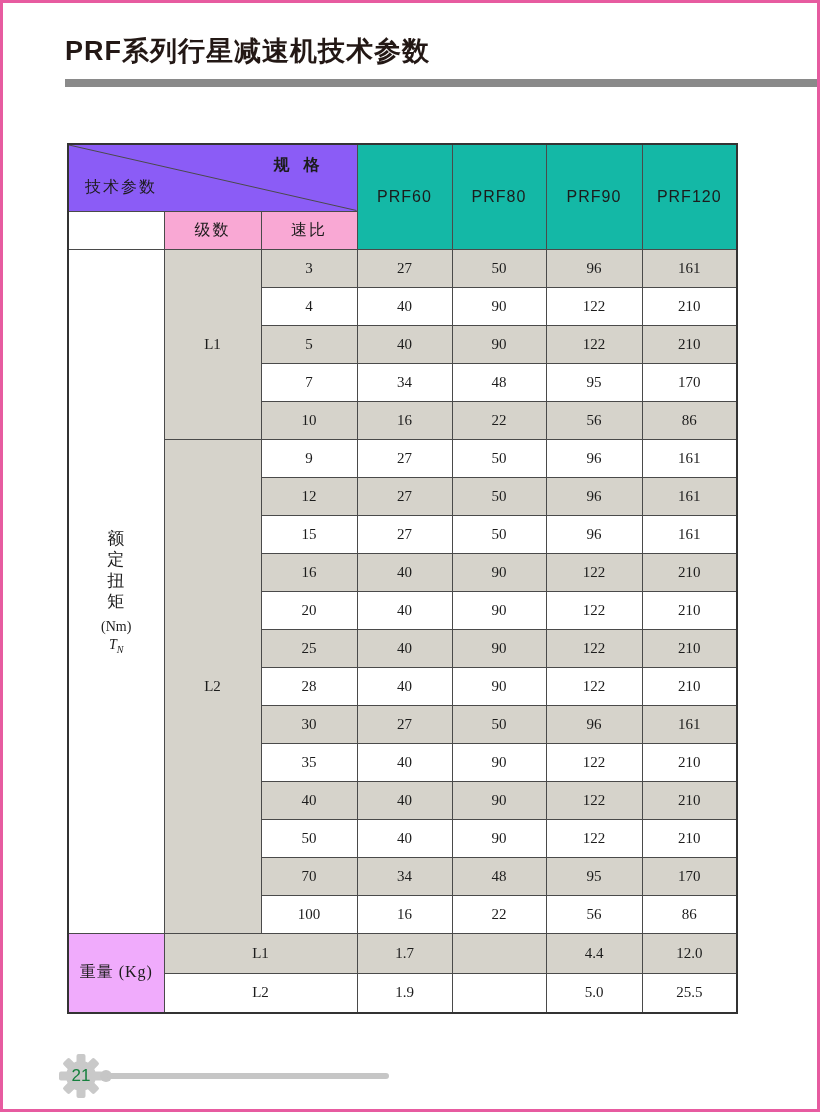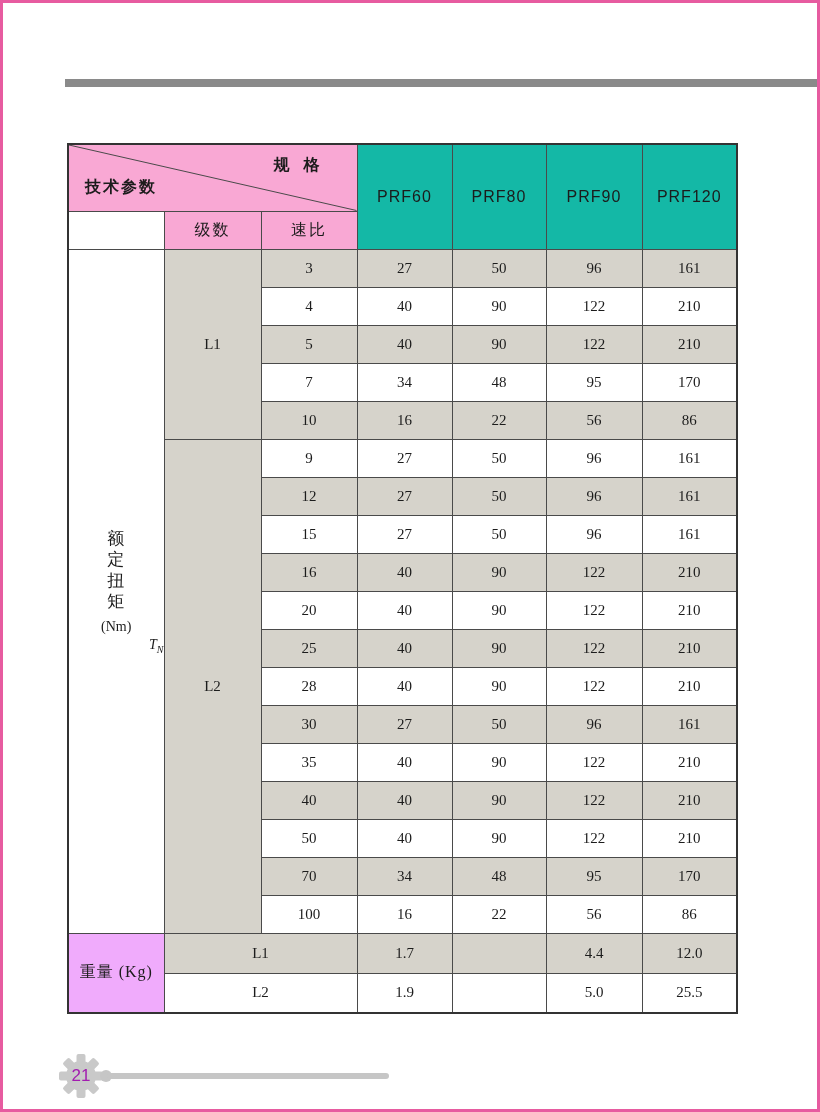--- a/index.html
+++ b/index.html
@@ -86,6 +86,7 @@
 
 <div class="page">
 
+  <div class="title">PRF系列行星减速机技术参数</div>
   <div class="title-underline"></div>
 
   <table class="spec">

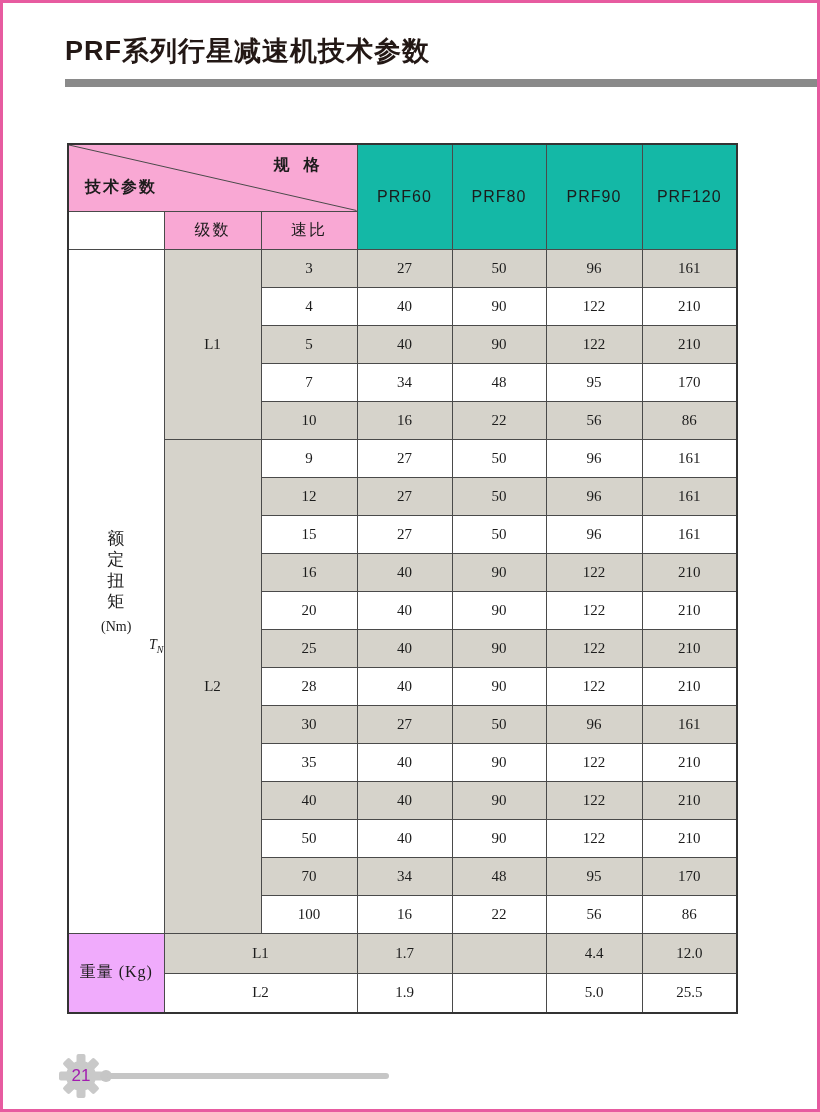--- a/index.html
+++ b/index.html
@@ -38,7 +38,7 @@
   tr.hrow2 { height: 38px; }
   tr.data-row { height: 38px; }
   tr.weight-row { height: 40px; }
-  .corner-cell { position: relative; background: #f9a8d4; }
+  .corner-cell { position: relative; background: #8b5cf6; }
   .corner-cell svg.diag { position: absolute; left: 0; top: 0; width: 100%; height: 100%; }
   .corner-top {
     position: absolute; top: 10px; right: 32px;

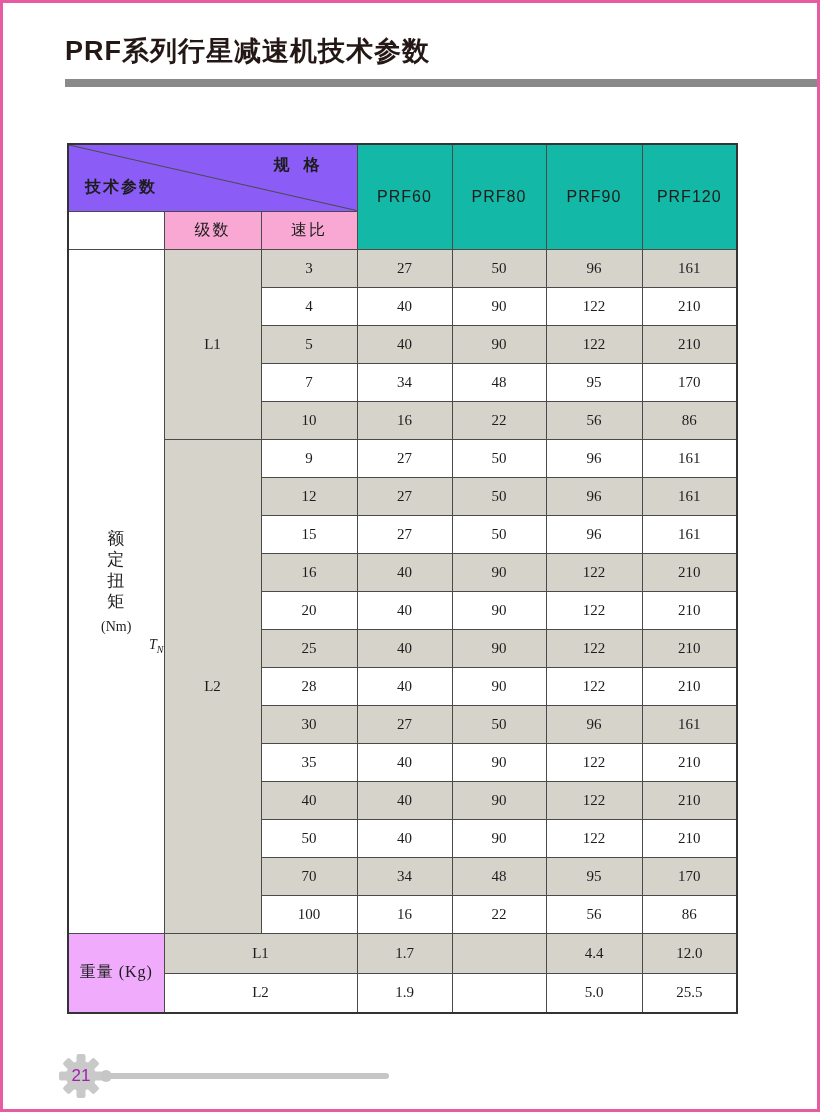--- a/index.html
+++ b/index.html
@@ -46,7 +46,7 @@
   }
   .corner-bottom {
     position: absolute; bottom: 13px; left: 16px;
-    font-size: 16px; font-weight: bold; letter-spacing: 2px;
+    font-size: 16px; font-weight: normal; letter-spacing: 2px;
   }
   .model-head {
     font-family: "Liberation Sans", sans-serif;

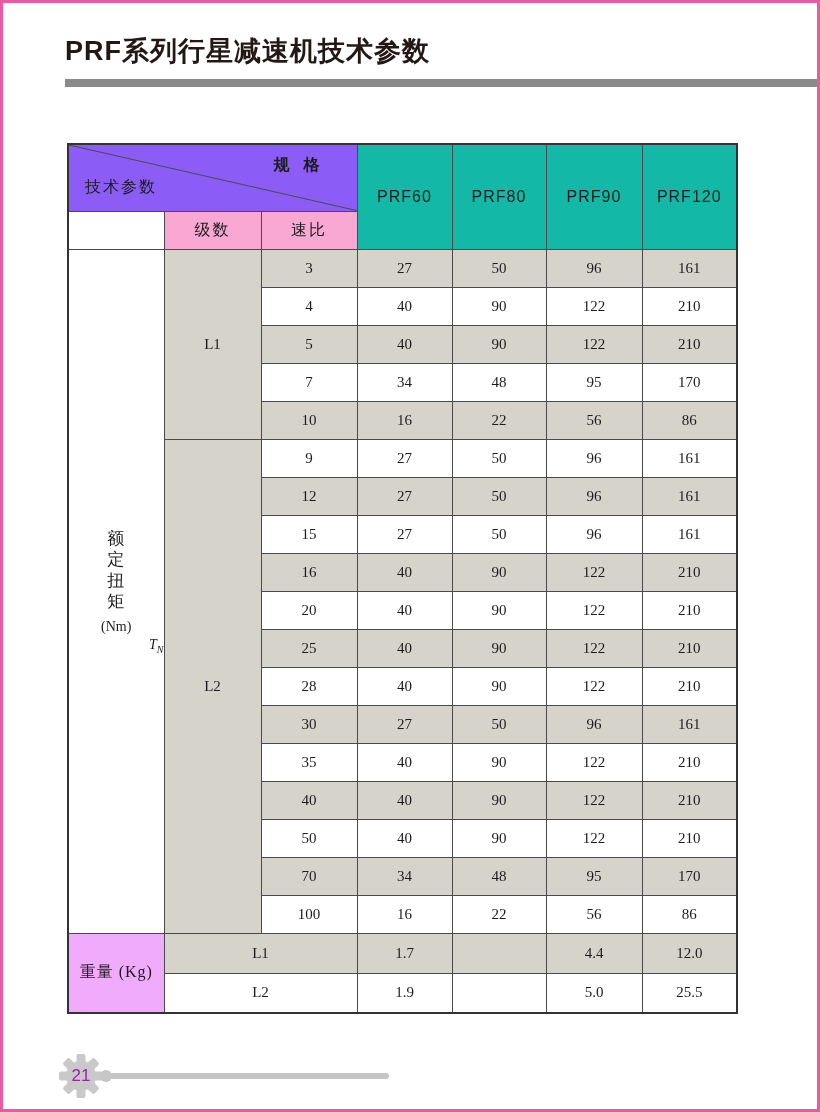--- a/index.html
+++ b/index.html
@@ -57,7 +57,7 @@
   .torque-cell { background: #fff; }
   .v-label { white-space: pre-line; font-size: 17px; line-height: 1.25; letter-spacing: 1px; }
   .t-unit { font-size: 14px; margin-top: 6px; }
-  .t-symbol { font-size: 14px; font-style: italic; margin-top: 2px; text-align: right; }
+  .t-symbol { font-size: 14px; font-style: italic; margin-top: 2px; }
   .t-symbol sub { font-size: 10px; font-style: italic; }
   .stage-cell { background: #d6d3cb; font-size: 15px; }
   .ratio-cell, .value-cell { font-size: 15px; background: #fff; }

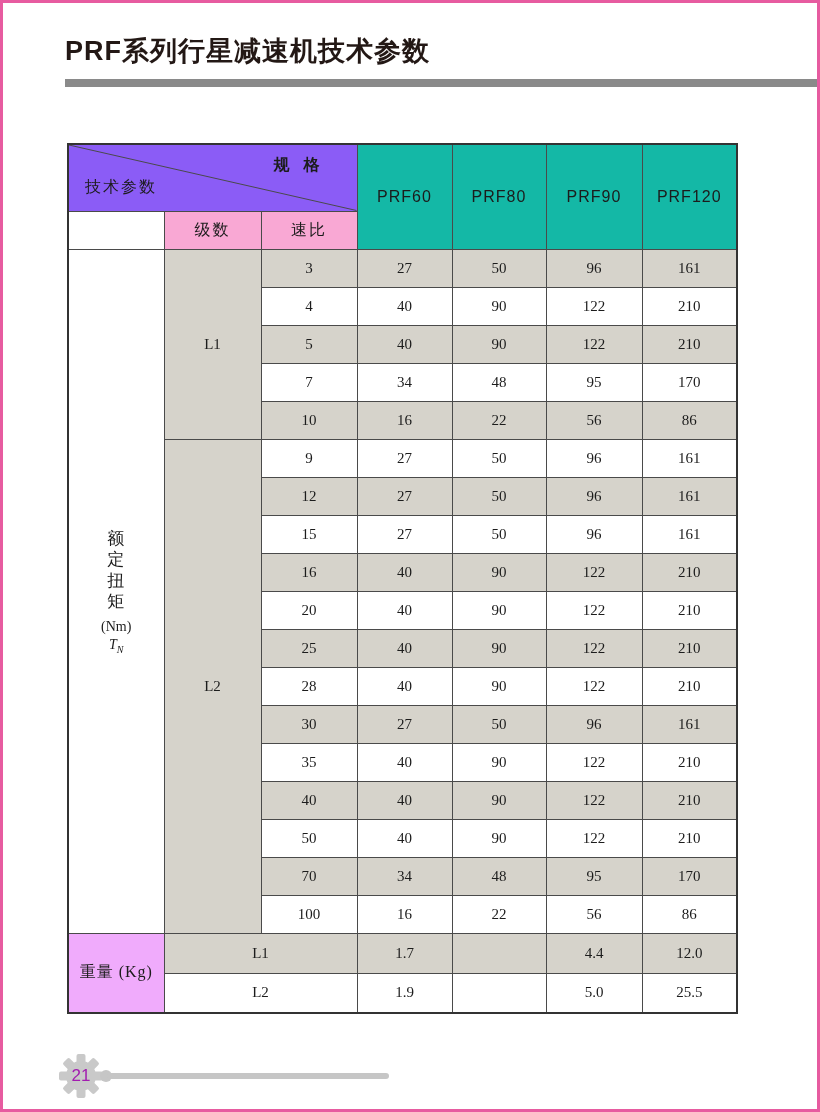--- a/index.html
+++ b/index.html
@@ -70,7 +70,7 @@
   .page-num {
     position: absolute; inset: 0;
     display: flex; align-items: center; justify-content: center;
-    font-family: "Liberation Sans", sans-serif; font-size: 17px; color: #a21caf;
+    font-family: "Liberation Sans", sans-serif; font-size: 17px; color: #15803d;
   }
   .footer-dot {
     position: absolute; left: 97px; top: 1067px;

